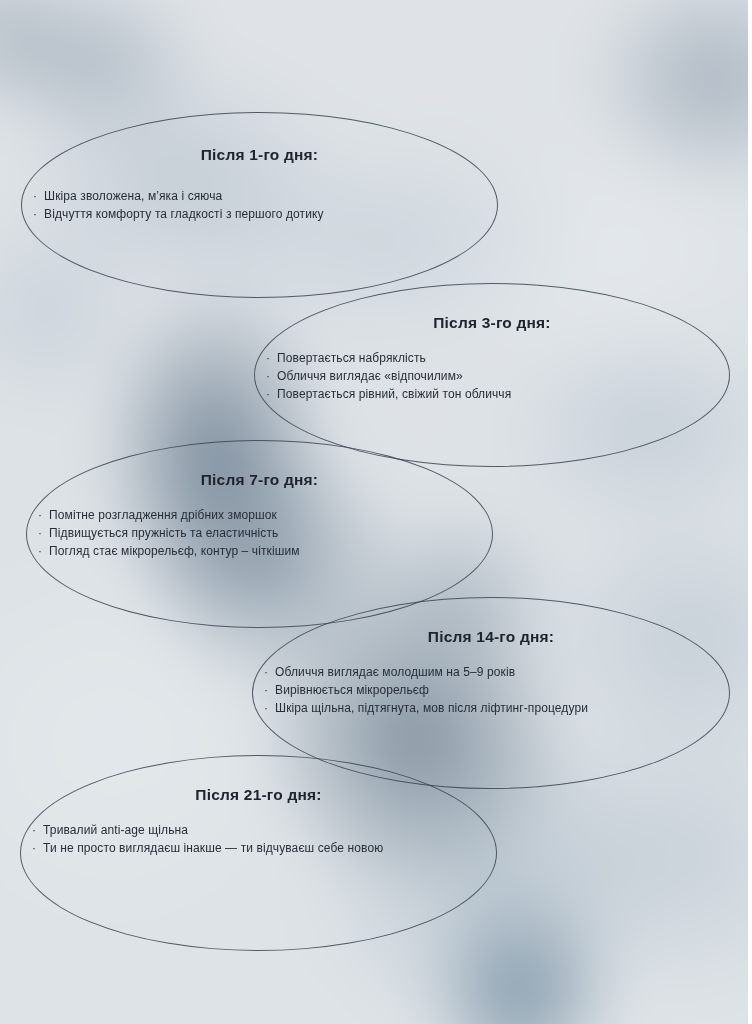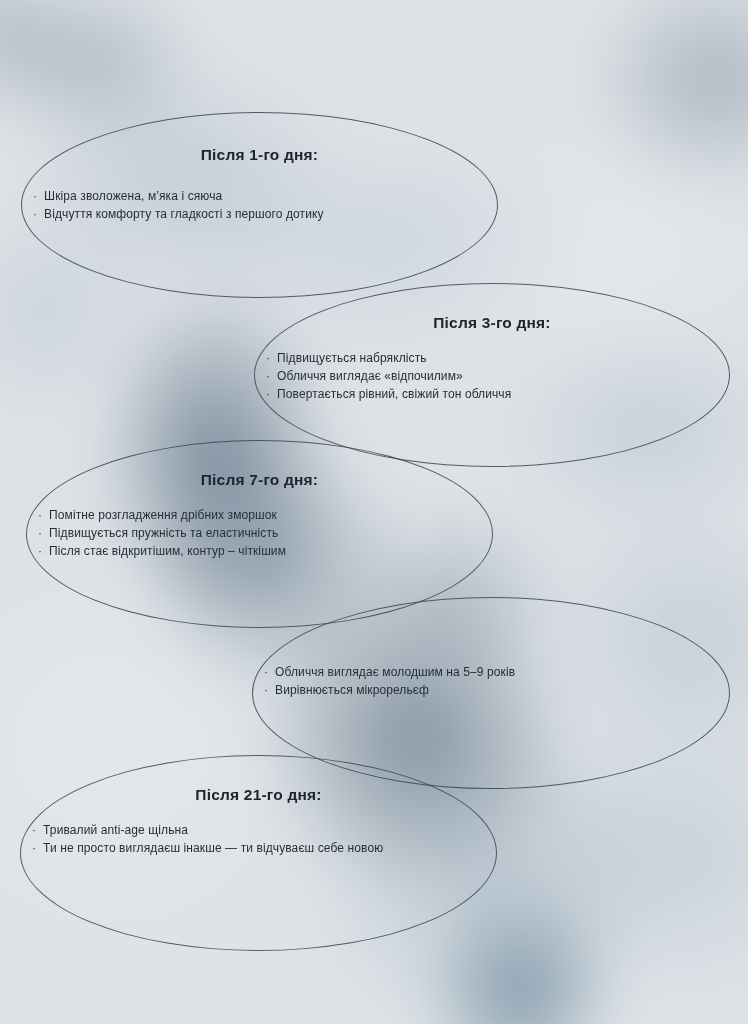--- a/index.html
+++ b/index.html
@@ -109,7 +109,7 @@
     <div class="ellipse"></div>
     <h2 class="title">Після 3-го дня:</h2>
     <ul class="list">
-      <li><span class="dot">·</span><span>Підвищується набряклість</span></li>
+      <li><span class="dot">·</span><span>Повертається набряклість</span></li>
       <li><span class="dot">·</span><span>Обличчя виглядає «відпочилим»</span></li>
       <li><span class="dot">·</span><span>Повертається рівний, свіжий тон обличчя</span></li>
     </ul>

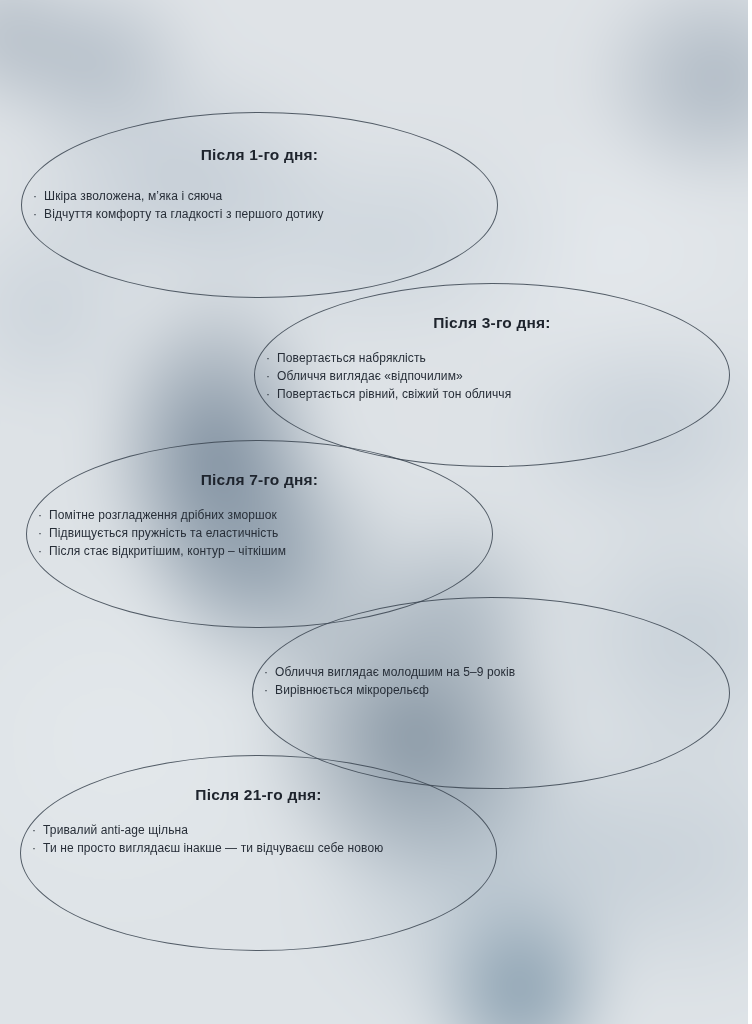--- a/index.html
+++ b/index.html
@@ -121,7 +121,7 @@
     <ul class="list">
       <li><span class="dot">·</span><span>Помітне розгладження дрібних зморшок</span></li>
       <li><span class="dot">·</span><span>Підвищується пружність та еластичність</span></li>
-      <li><span class="dot">·</span><span>Після стає відкритішим, контур – чіткішим</span></li>
+      <li><span class="dot">·</span><span>Погляд стає мікрорельєф, контур – чіткішим</span></li>
     </ul>
   </div>
 

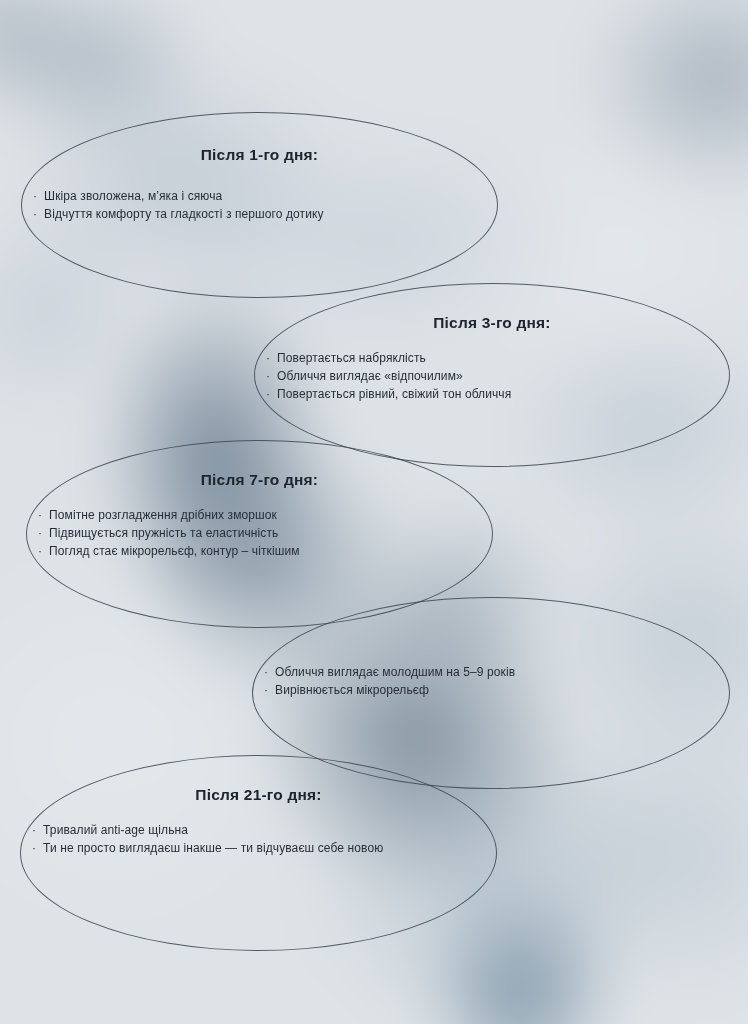--- a/index.html
+++ b/index.html
@@ -127,6 +127,7 @@
 
   <div class="card card-4">
     <div class="ellipse"></div>
+    <h2 class="title">Після 14-го дня:</h2>
     <ul class="list">
       <li><span class="dot">·</span><span>Обличчя виглядає молодшим на 5–9 років</span></li>
       <li><span class="dot">·</span><span>Вирівнюється мікрорельєф</span></li>

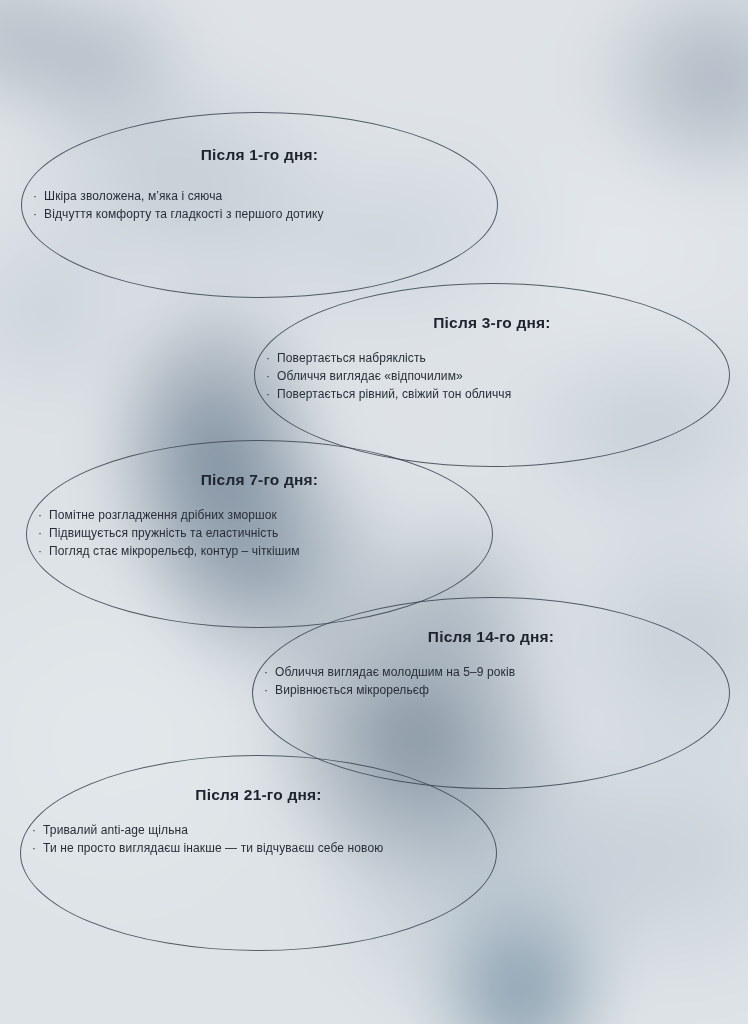--- a/index.html
+++ b/index.html
@@ -131,6 +131,7 @@
     <ul class="list">
       <li><span class="dot">·</span><span>Обличчя виглядає молодшим на 5–9 років</span></li>
       <li><span class="dot">·</span><span>Вирівнюється мікрорельєф</span></li>
+      <li><span class="dot">·</span><span>Шкіра щільна, підтягнута, мов після ліфтинг-процедури</span></li>
     </ul>
   </div>
 

